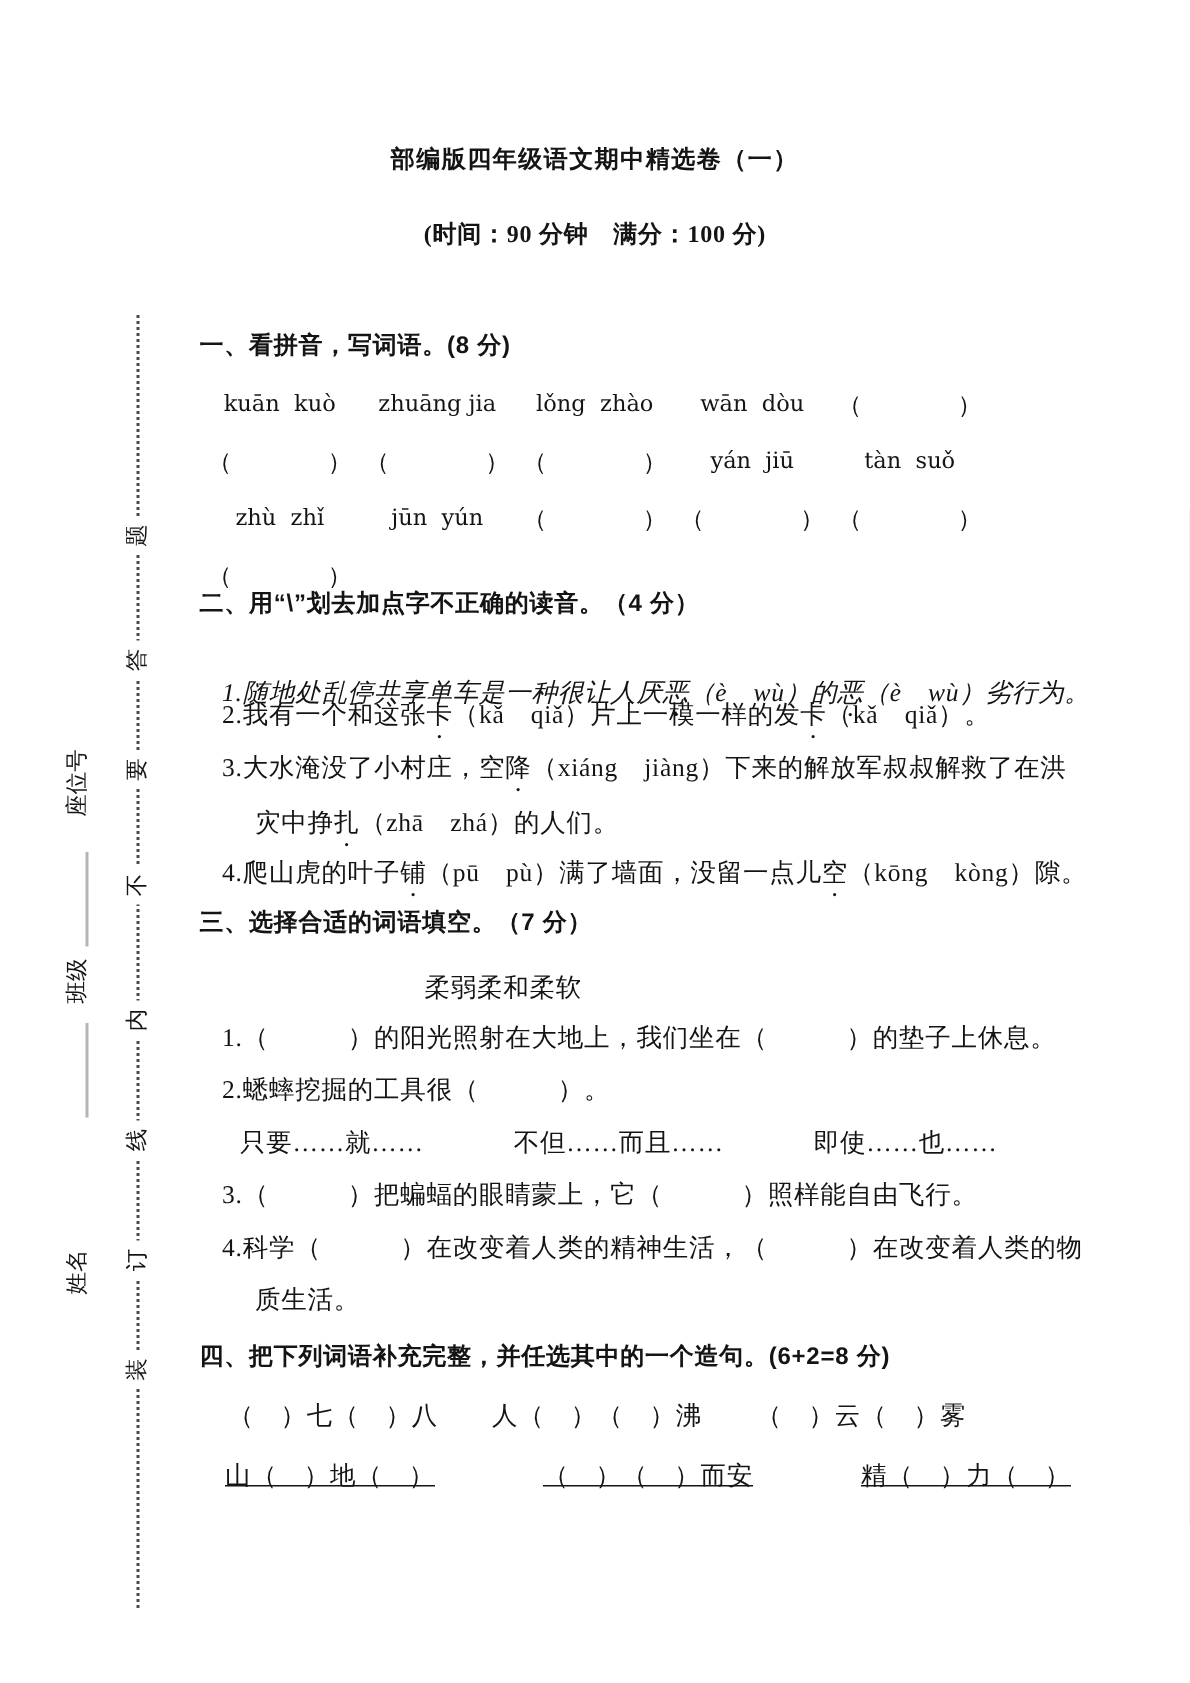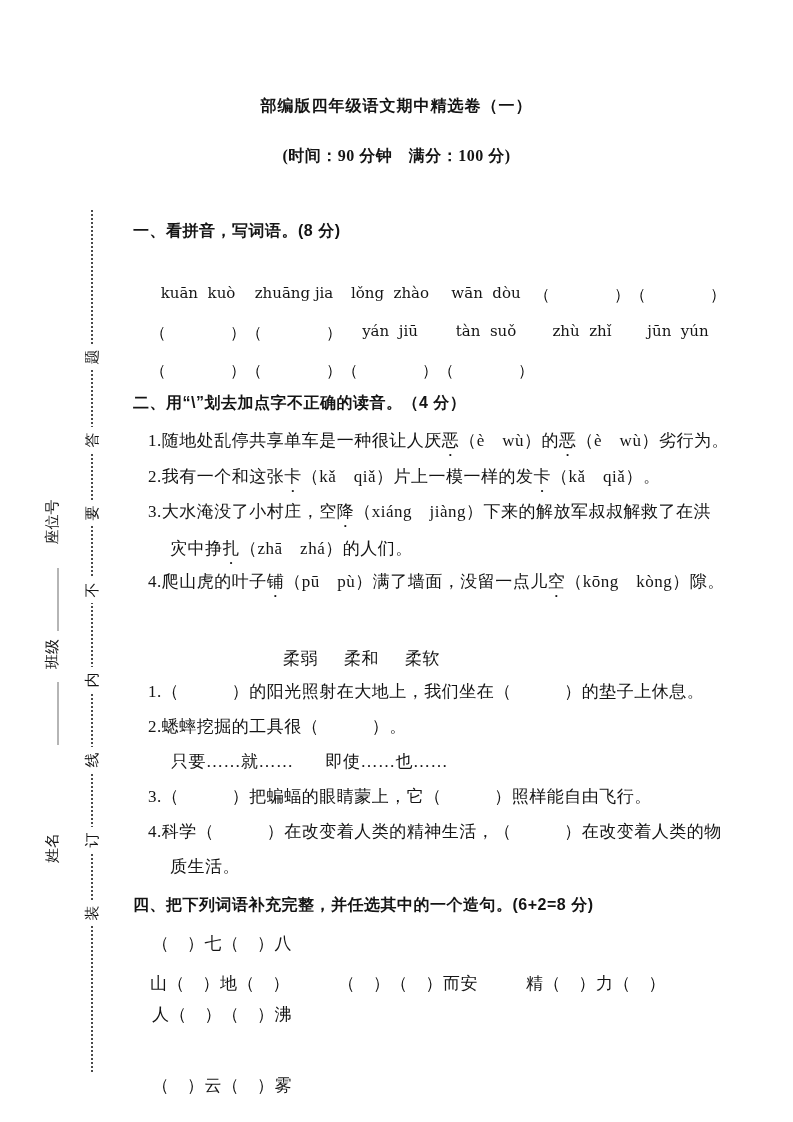--- a/index.html
+++ b/index.html
@@ -28,8 +28,8 @@
     letter-spacing:0.5px;white-space:nowrap;}
   #s1h{top:213px}#s2h{top:385px}#s3h{top:598px}#s4h{top:887px}
   
-  #s1grid{position:absolute;left:150px;top:252px;width:525px;display:grid;
-    grid-template-columns:repeat(6,1fr);grid-auto-rows:auto;margin-top:24px;}
+  #s1grid{position:absolute;left:134px;top:252px;width:525px;display:grid;
+    grid-template-columns:repeat(5,1fr);grid-auto-rows:auto;}
   .pinyin-cell{height:35px;line-height:35px;text-align:center;font-size:15px;
     font-family:"DejaVu Serif",serif;white-space:pre;}
   .paren-cell{height:38px;line-height:38px;text-align:center;font-size:16px;

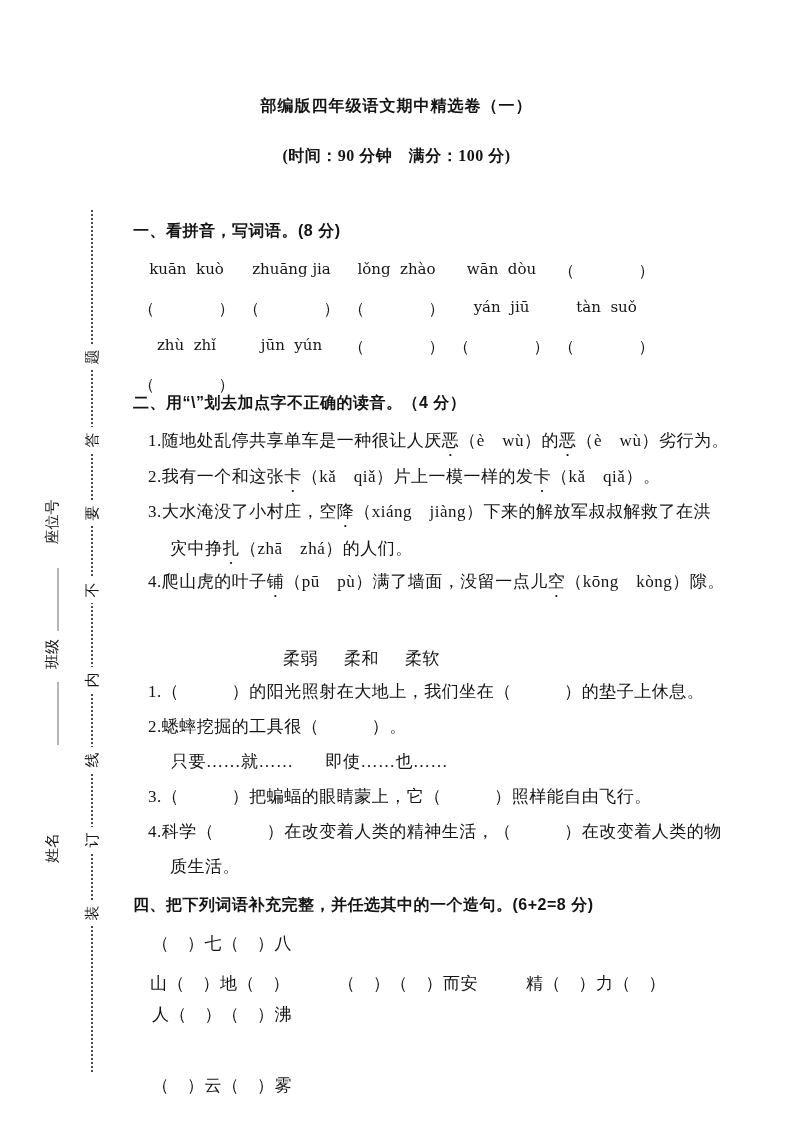--- a/index.html
+++ b/index.html
@@ -98,7 +98,7 @@
 
   <div class="sec-heading" id="s2h">二、用“\”划去加点字不正确的读音。（4 分）</div>
   <div id="s2items">
-      <div class="item" style="top: 423px;">
+      <div class="item" style="top: 444px; font-style: italic;">
         <div class="line"><span>1.随地处乱停共享单车是一种很让人厌</span><span class="dotchar">恶</span><span>（è　wù）的</span><span class="dotchar">恶</span><span>（è　wù）劣行为。</span></div>
       </div>
       <div class="item" style="top: 459px;">

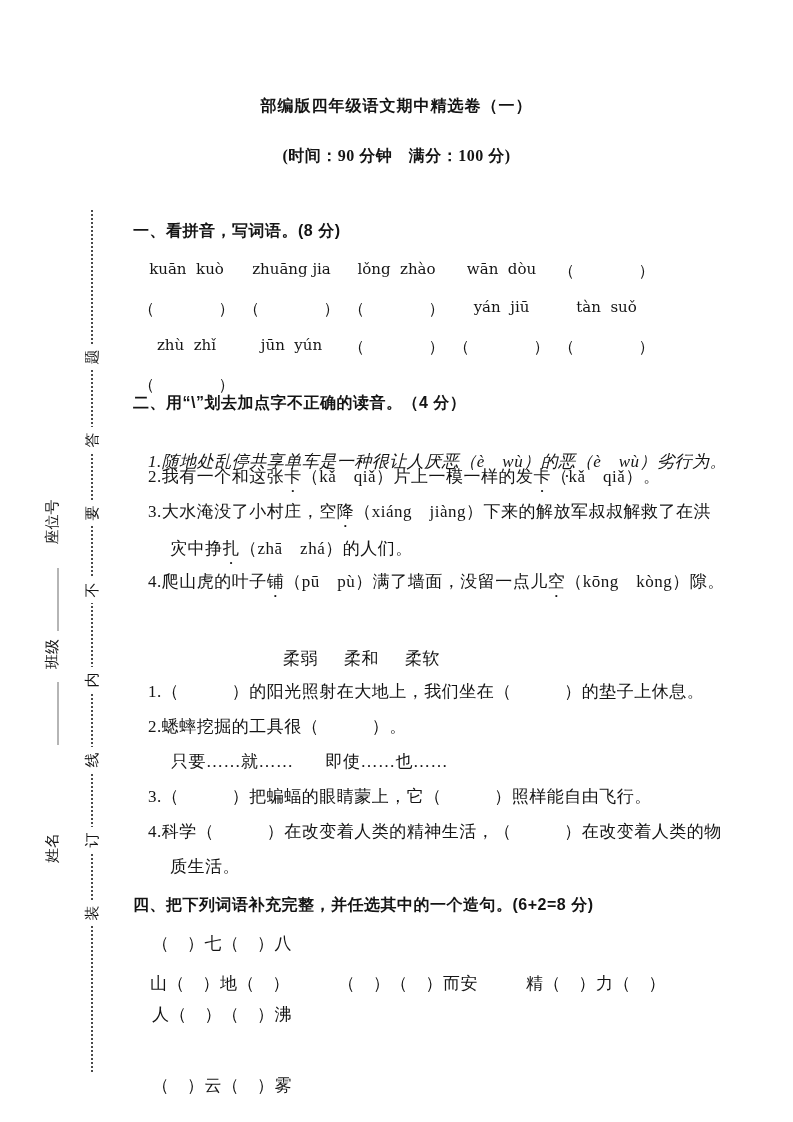--- a/index.html
+++ b/index.html
@@ -113,6 +113,7 @@
       </div>
     </div>
 
+  <div class="sec-heading" id="s3h">三、选择合适的词语填空。（7 分）</div>
   <div class="bank" id="bank1">
       <div>柔弱</div>
       <div>柔和</div>

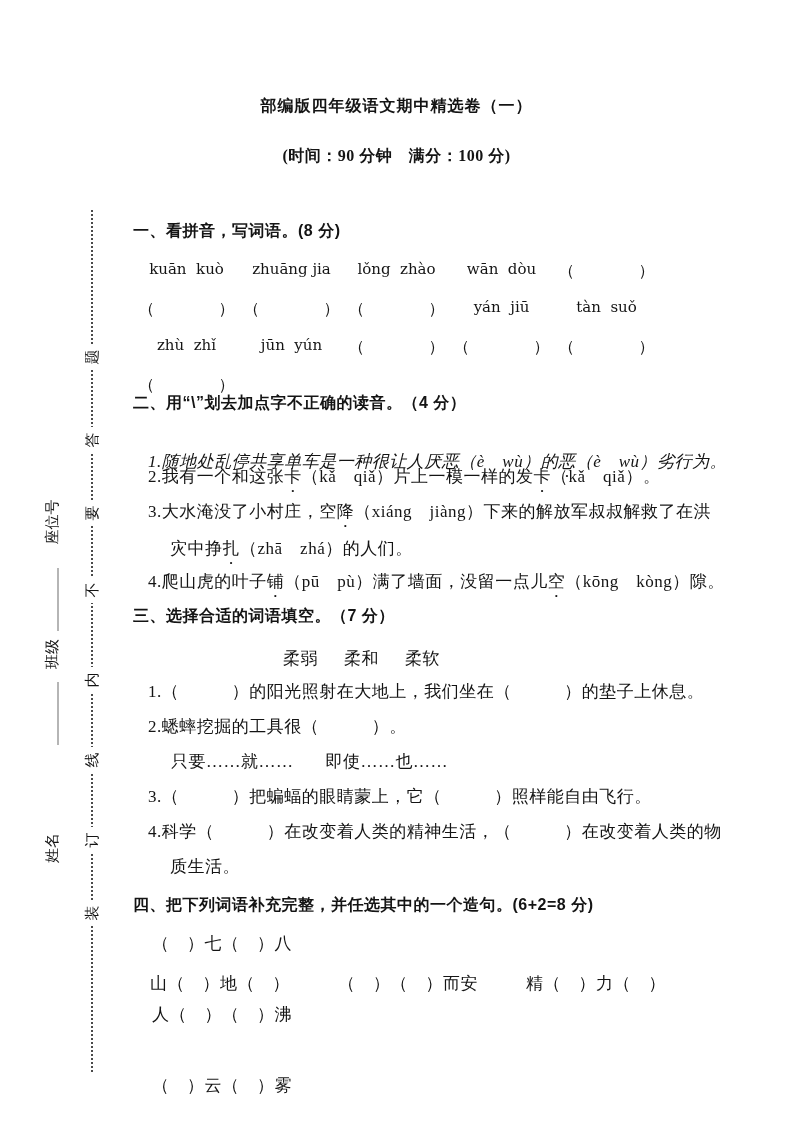--- a/index.html
+++ b/index.html
@@ -44,7 +44,7 @@
   
   .bank{position:absolute;display:flex;font-size:17px;line-height:35px;
     letter-spacing:0.5px;white-space:nowrap;}
-  #bank1{left:283px;top:641px;gap:26px;}
+  #bank1{left:283px;top:641px;}
   #bank2{left:171px;top:744px;gap:32px;}
   #s4r1{left:152px;top:926px;gap:36px;flex-direction:column;}
   #s4r2{left:150px;top:966px;gap:48px;}

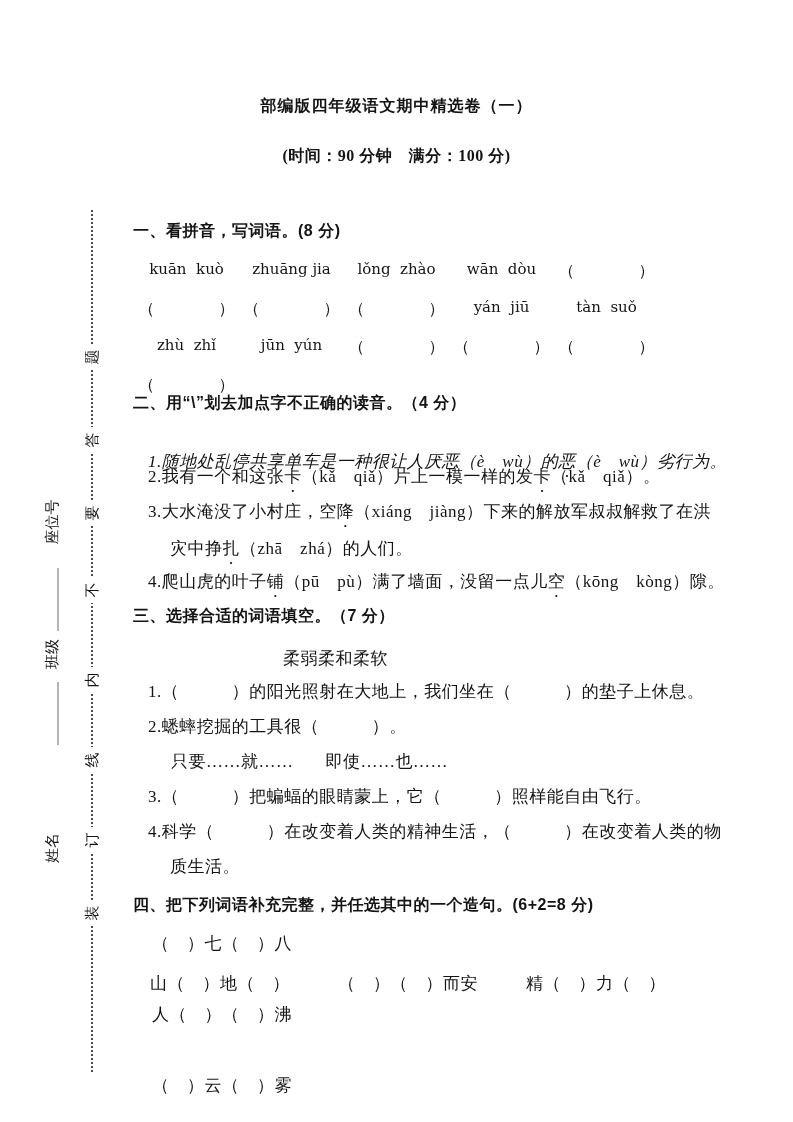--- a/index.html
+++ b/index.html
@@ -45,7 +45,7 @@
   .bank{position:absolute;display:flex;font-size:17px;line-height:35px;
     letter-spacing:0.5px;white-space:nowrap;}
   #bank1{left:283px;top:641px;}
-  #bank2{left:171px;top:744px;gap:32px;}
+  #bank2{left:160px;top:744px;gap:60px;}
   #s4r1{left:152px;top:926px;gap:36px;flex-direction:column;}
   #s4r2{left:150px;top:966px;gap:48px;}
 </style>

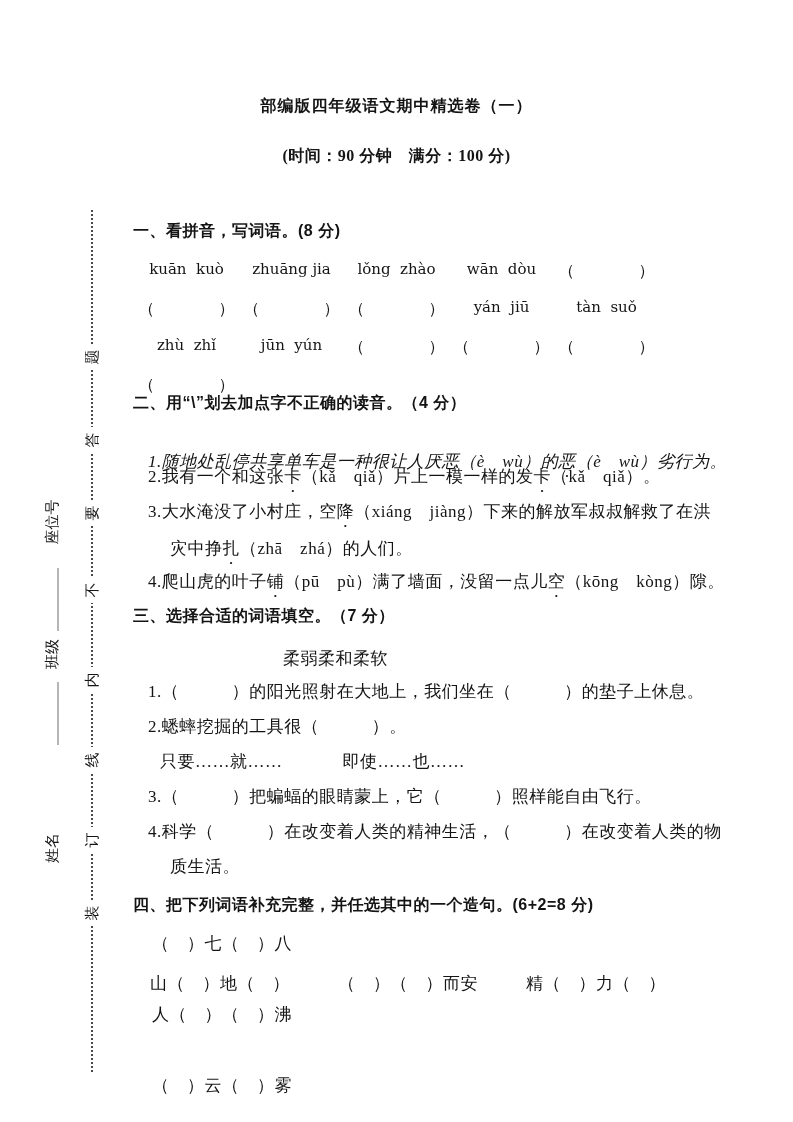--- a/index.html
+++ b/index.html
@@ -129,6 +129,7 @@
     </div>
   <div class="bank" id="bank2">
       <div>只要……就……</div>
+      <div>不但……而且……</div>
       <div>即使……也……</div>
     </div>
   <div id="s3itemsB">

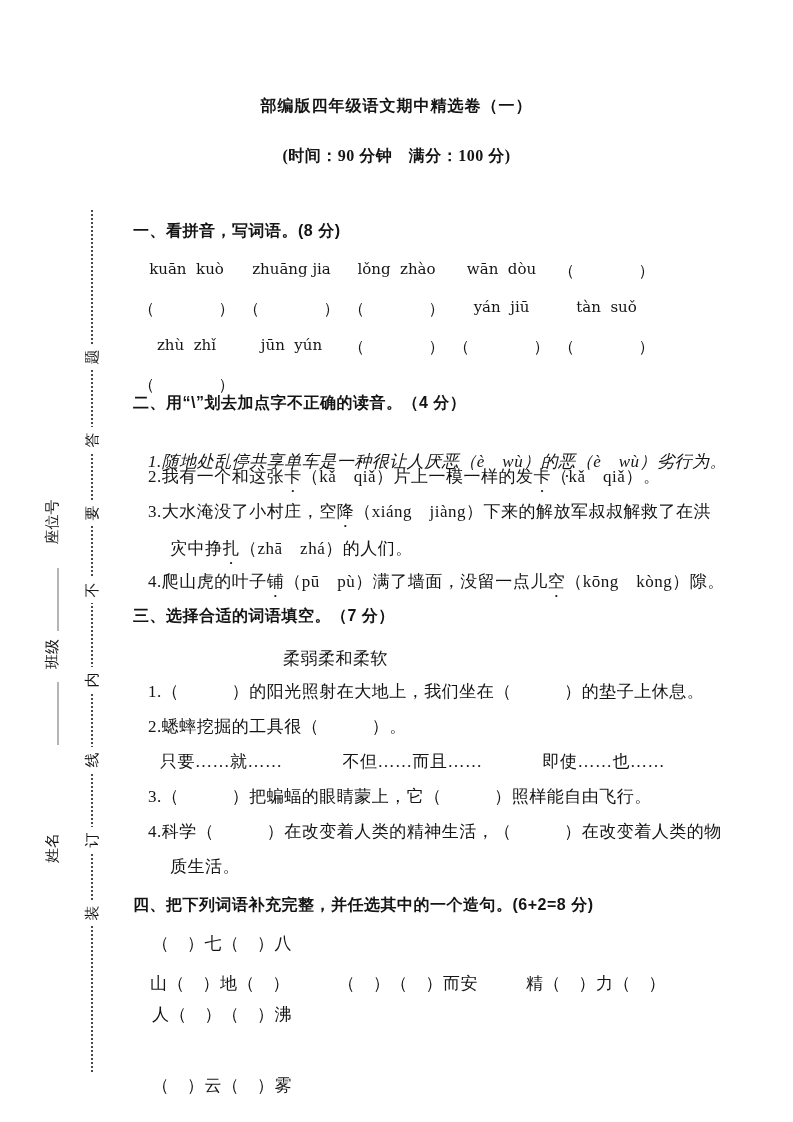--- a/index.html
+++ b/index.html
@@ -46,7 +46,7 @@
     letter-spacing:0.5px;white-space:nowrap;}
   #bank1{left:283px;top:641px;}
   #bank2{left:160px;top:744px;gap:60px;}
-  #s4r1{left:152px;top:926px;gap:36px;flex-direction:column;}
+  #s4r1{left:152px;top:926px;gap:36px;}
   #s4r2{left:150px;top:966px;gap:48px;}
 </style>
 </head>

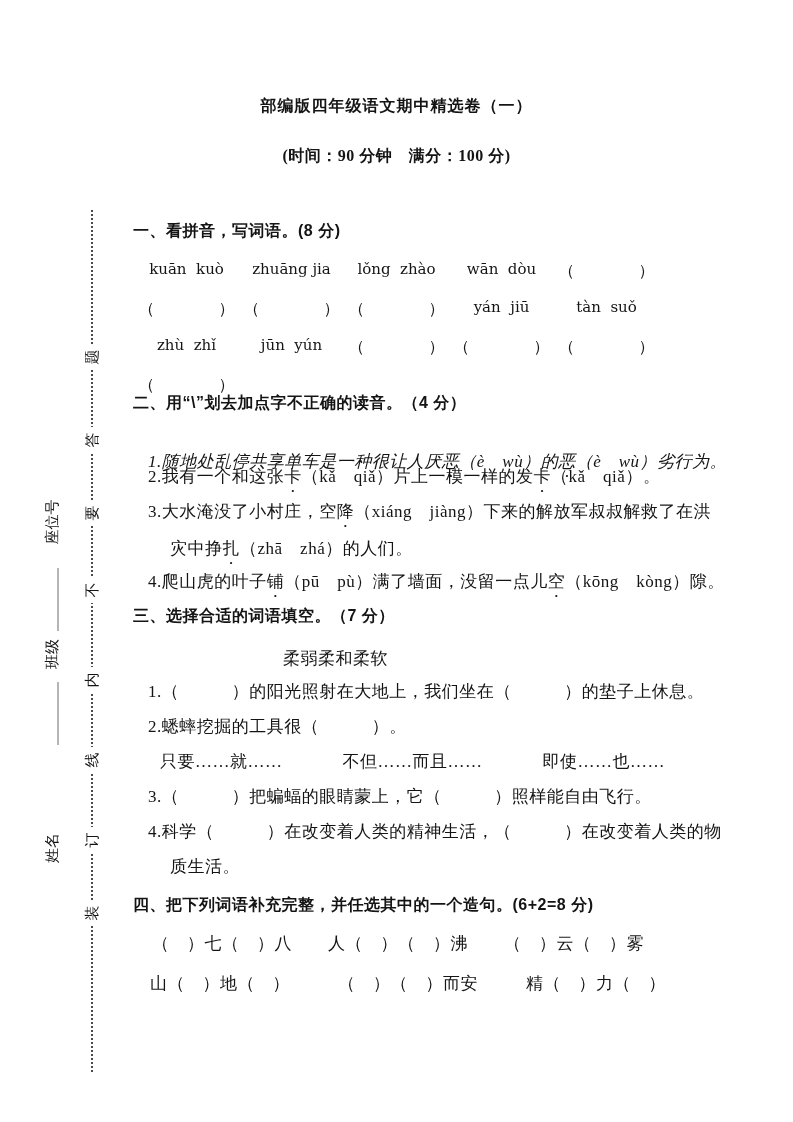--- a/index.html
+++ b/index.html
@@ -47,7 +47,7 @@
   #bank1{left:283px;top:641px;}
   #bank2{left:160px;top:744px;gap:60px;}
   #s4r1{left:152px;top:926px;gap:36px;}
-  #s4r2{left:150px;top:966px;gap:48px;}
+  #s4r2{left:150px;top:966px;gap:72px;text-decoration:underline;}
 </style>
 </head>
 <body>

